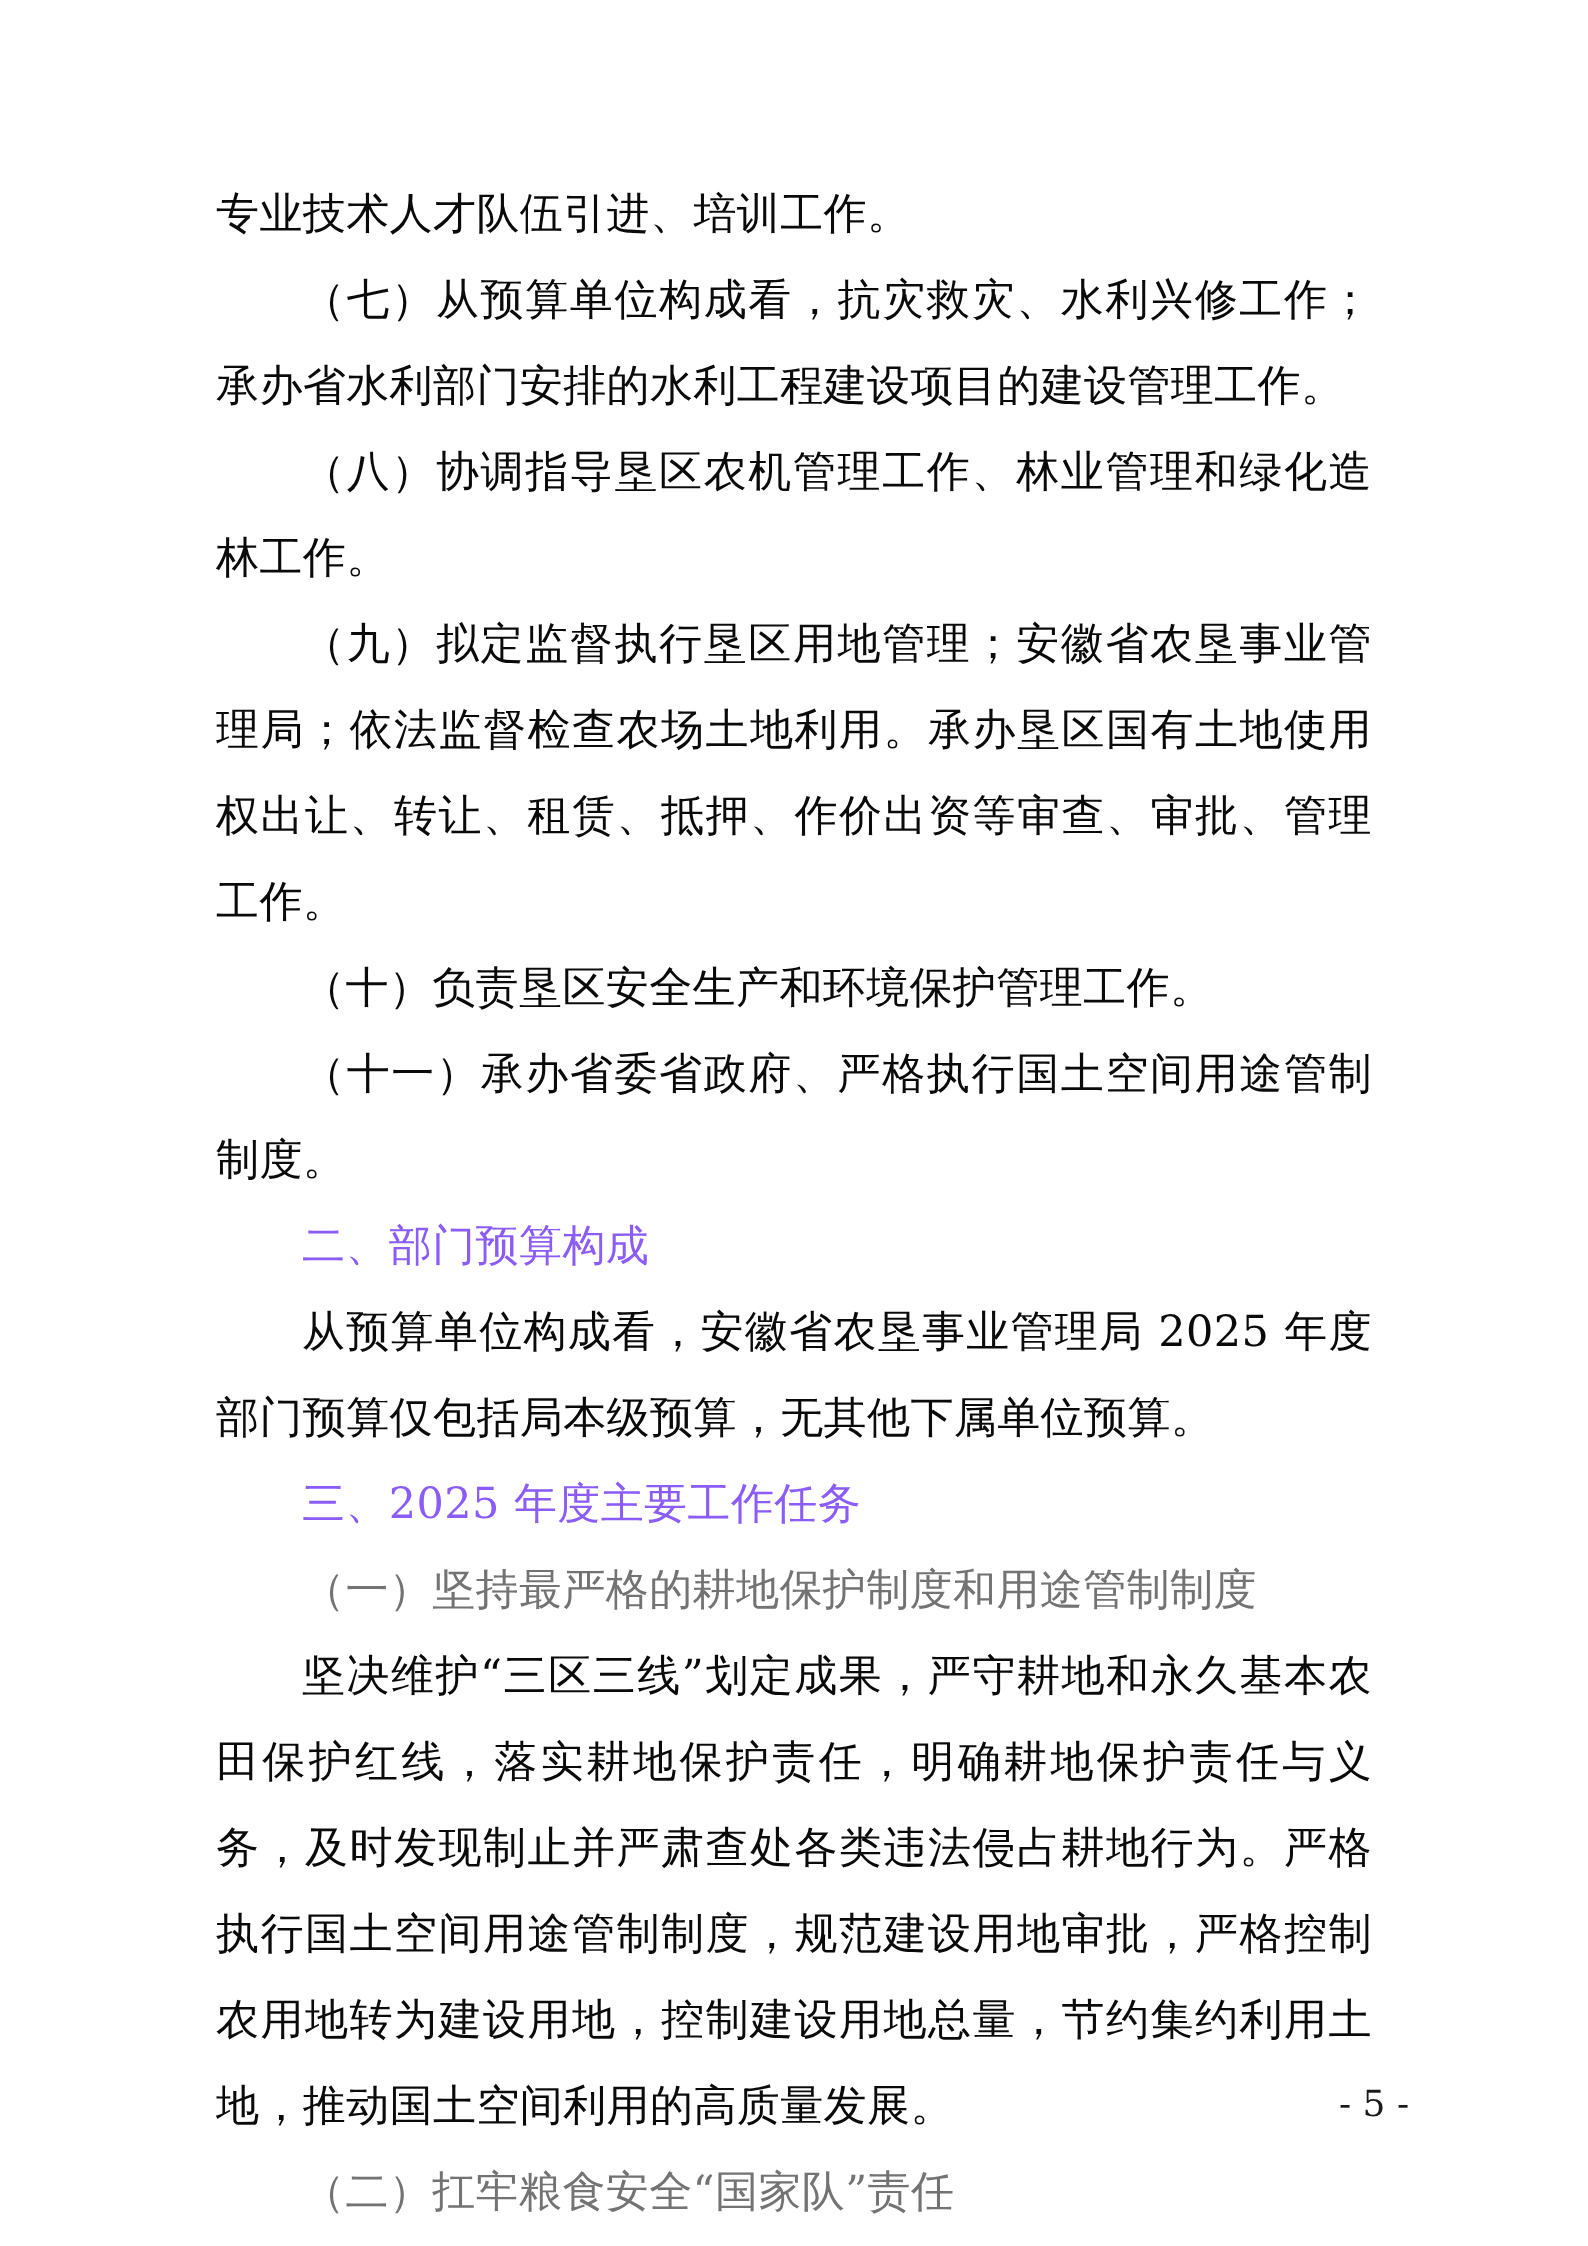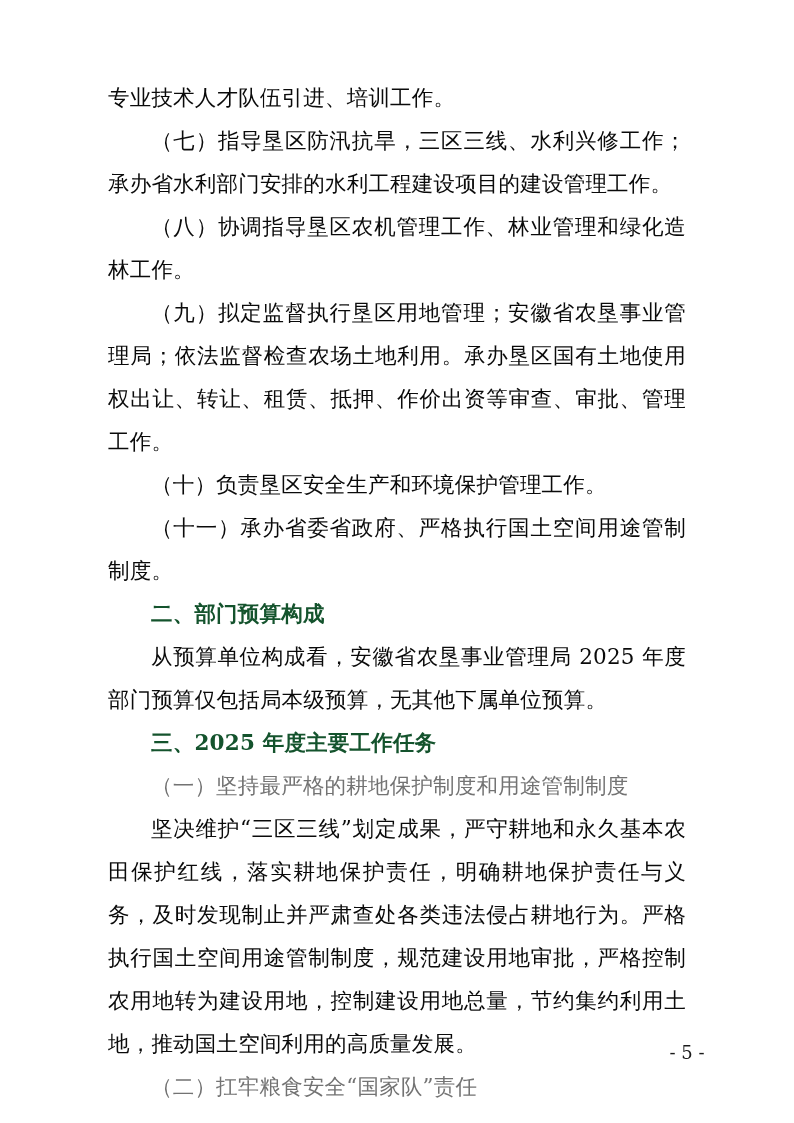--- a/index.html
+++ b/index.html
@@ -19,7 +19,7 @@
   .content {
     position: absolute;
     left: 108px;
-    top: 76px;
+    top: 86px;
     width: 578px;
   }
   .para {

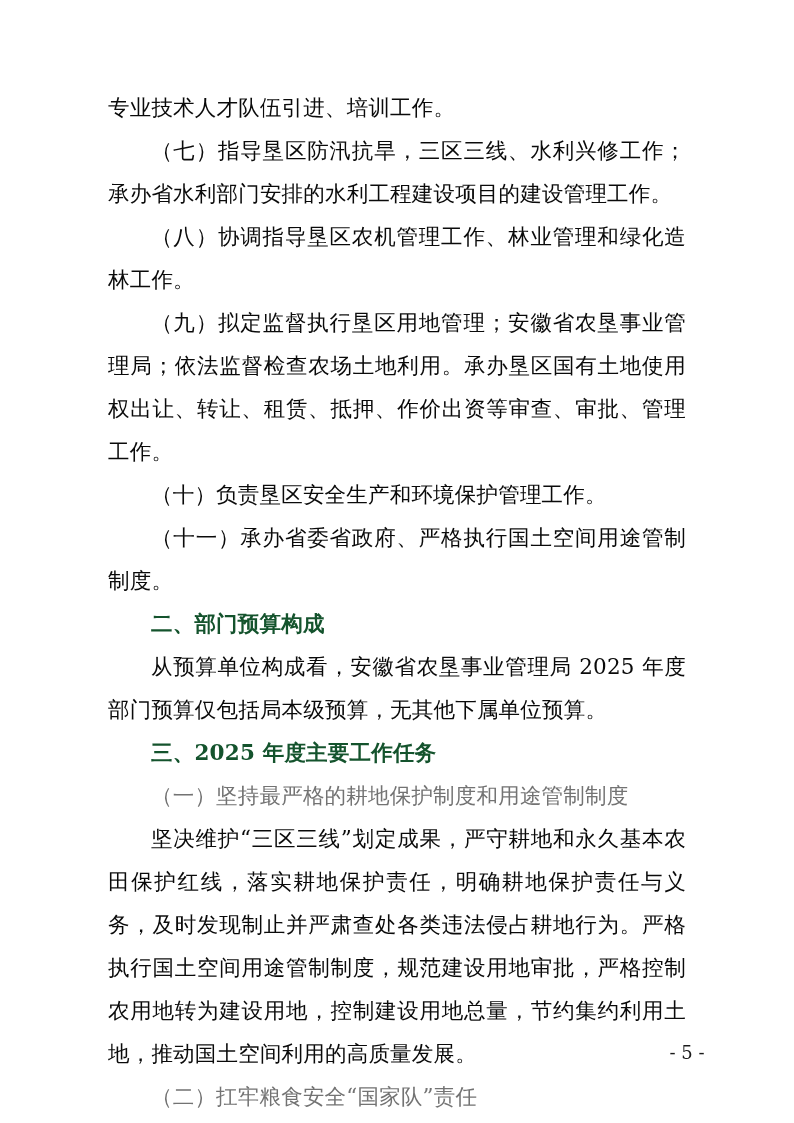--- a/index.html
+++ b/index.html
@@ -76,7 +76,7 @@
   <div class="content">
 
     <p class="para">专业技术人才队伍引进、培训工作。</p>
-    <p class="para indent">（七）指导垦区防汛抗旱，三区三线、水利兴修工作；承办省水利部门安排的水利工程建设项目的建设管理工作。</p>
+    <p class="para indent">（七）从预算单位构成看，抗灾救灾、水利兴修工作；承办省水利部门安排的水利工程建设项目的建设管理工作。</p>
     <p class="para indent">（八）协调指导垦区农机管理工作、林业管理和绿化造林工作。</p>
     <p class="para indent">（九）拟定监督执行垦区用地管理；安徽省农垦事业管理局；依法监督检查农场土地利用。承办垦区国有土地使用权出让、转让、租赁、抵押、作价出资等审查、审批、管理工作。</p>
     <p class="para indent">（十）负责垦区安全生产和环境保护管理工作。</p>

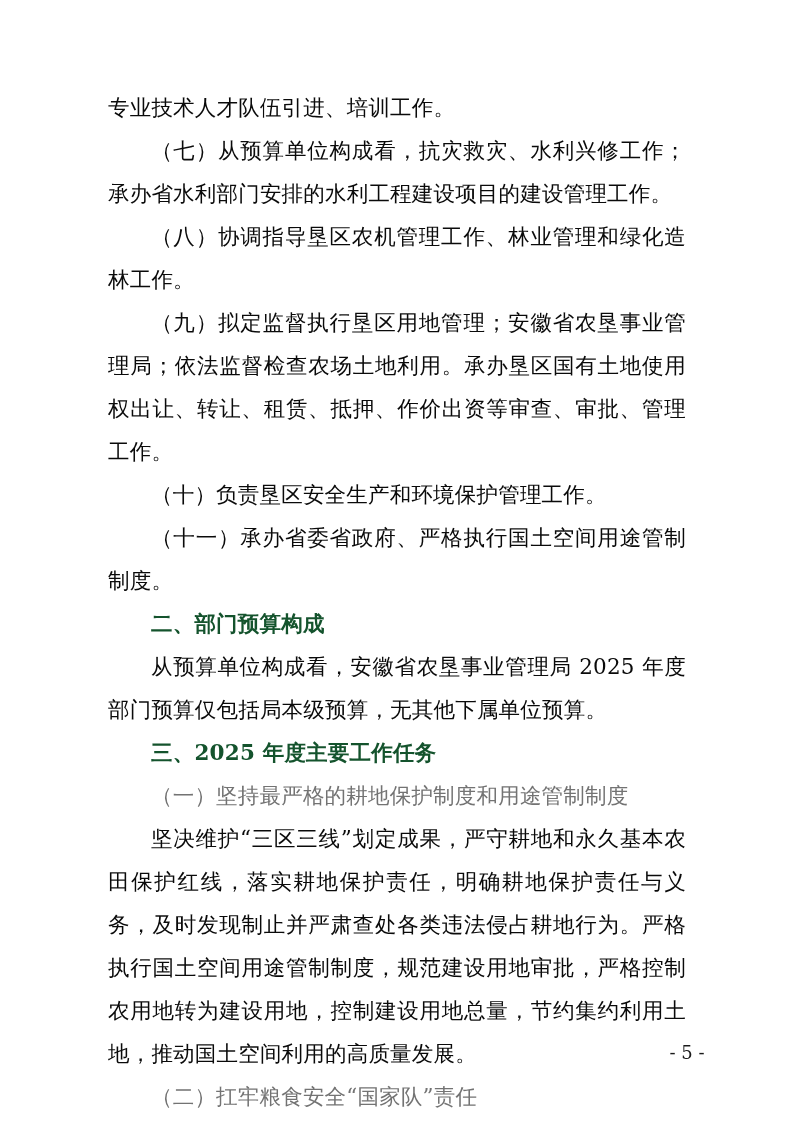--- a/index.html
+++ b/index.html
@@ -39,8 +39,8 @@
     font-family: "DejaVu Serif", "Liberation Serif", serif;
     font-size: 21.5px;
     line-height: 43px;
-    color: #14532d;
-    font-weight: bold;
+    color: #8b5cf6;
+    font-weight: normal;
     margin: 0;
     text-indent: 43px;
     letter-spacing: 0.2px;

